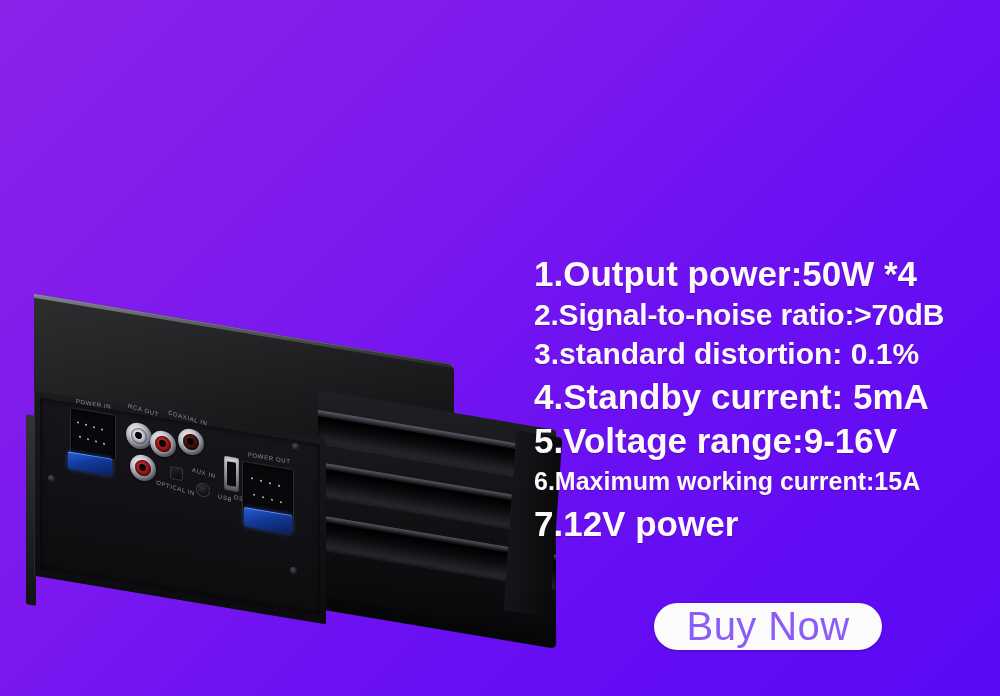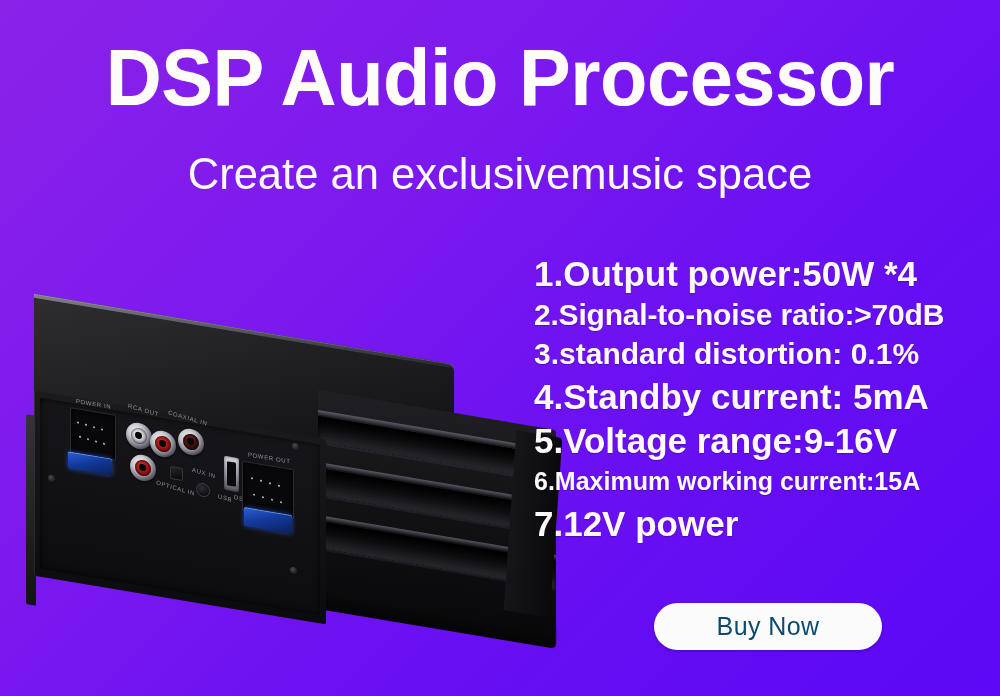--- a/index.html
+++ b/index.html
@@ -265,10 +265,6 @@
 
 <div id="banner">
 
-  <div id="headline-block">
-    <div id="page-title">DSP Audio Processor</div>
-    <div id="page-subtitle">Create an exclusivemusic space</div>
-  </div>
 
   <div id="product-image">
 

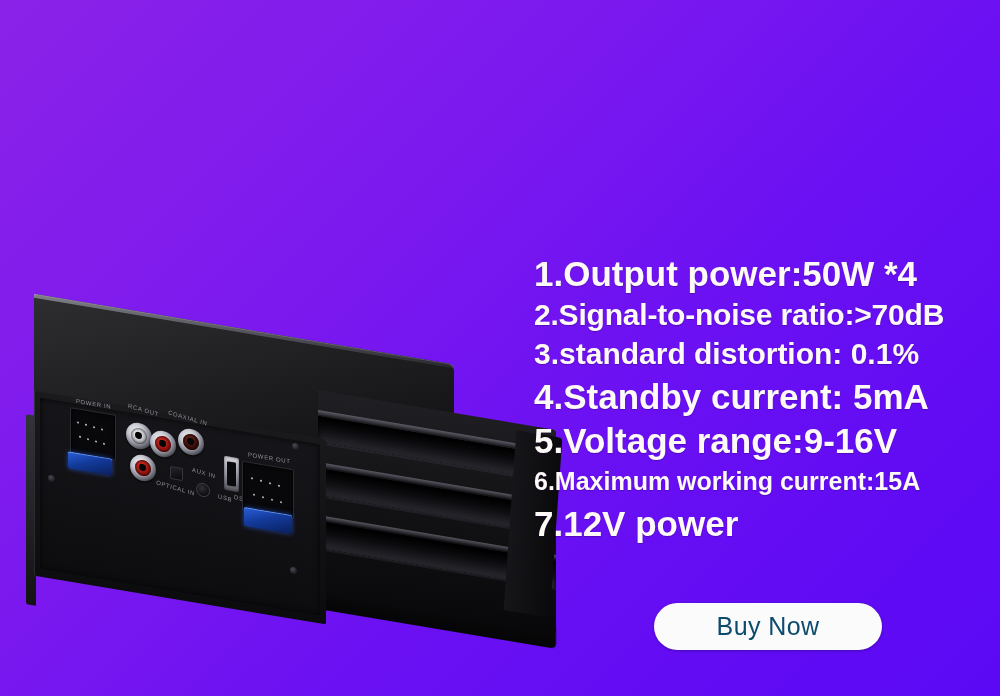--- a/index.html
+++ b/index.html
@@ -73,9 +73,9 @@
     background:#fbfbfb;
     border:none;
     border-radius:24px;
-    color:#0c4a6e;
+    color:#8b5cf6;
     font-family:"Liberation Sans", sans-serif;
-    font-size:25px;
+    font-size:40px;
     letter-spacing:0.4px;
     cursor:pointer;
     box-shadow:0 1px 3px rgba(20,0,60,.35);

